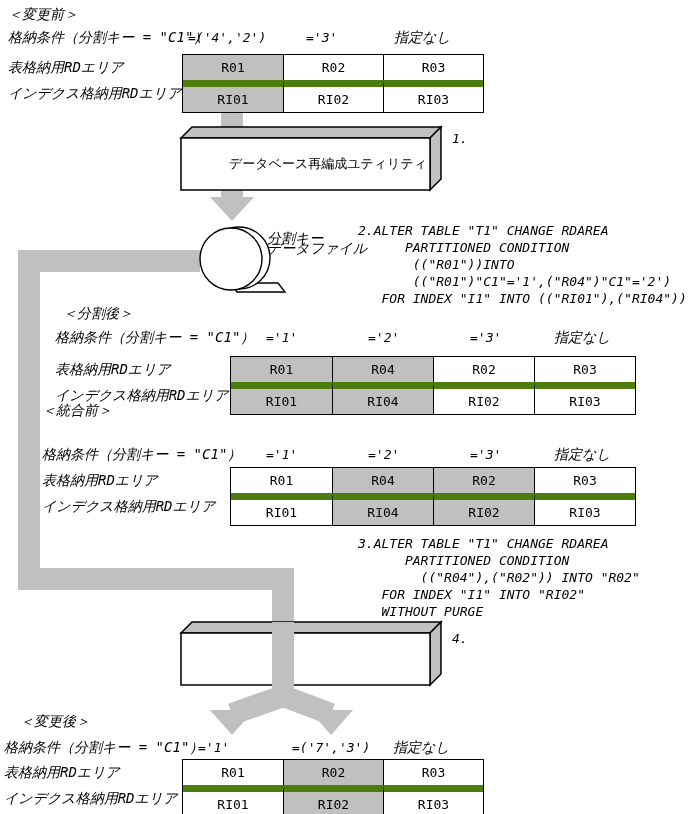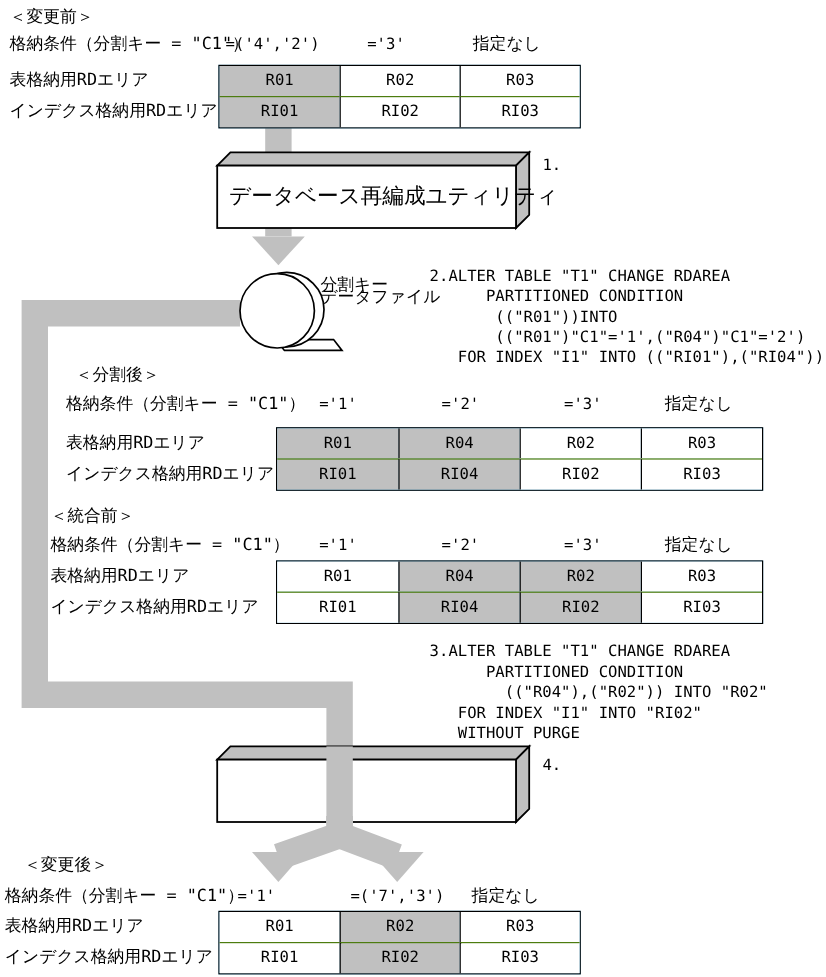--- a/index.html
+++ b/index.html
@@ -5,7 +5,7 @@
   html,body{margin:0;padding:0;background:#fff;}
   #canvas{position:relative;width:688px;height:814px;background:#fff;overflow:hidden;
           font-family:"DejaVu Sans Mono","DejaVu Sans",monospace;color:#000;}
-  .abs{position:absolute;white-space:pre;}
+  .abs{position:absolute;white-space:pre;font-style:italic;}
   .jp{font-size:14px;line-height:16px;}
   .mono{font-size:13px;line-height:17px;}
   svg.layer{position:absolute;left:0;top:0;}

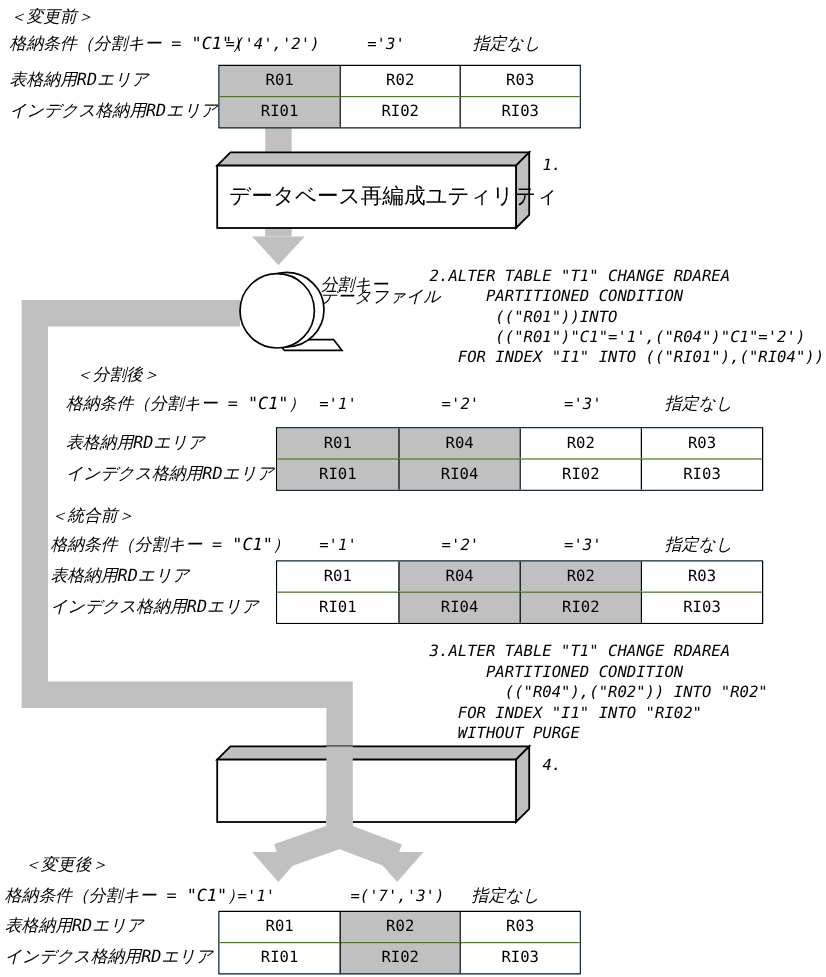--- a/index.html
+++ b/index.html
@@ -10,7 +10,7 @@
   .mono{font-size:13px;line-height:17px;}
   svg.layer{position:absolute;left:0;top:0;}
   .z0{z-index:0}.z2{z-index:2}.z3{z-index:3}
-  .tbl{position:absolute;display:grid;border:1px solid #000;background:#7dd3fc;z-index:3;}
+  .tbl{position:absolute;display:grid;border:1px solid #000;background:#a21caf;z-index:3;}
   .cols3{grid-template-columns:repeat(3,100px);}
   .cols4{grid-template-columns:repeat(4,101px);}
   .tbl .c{height:25px;line-height:25px;text-align:center;font-size:13px;

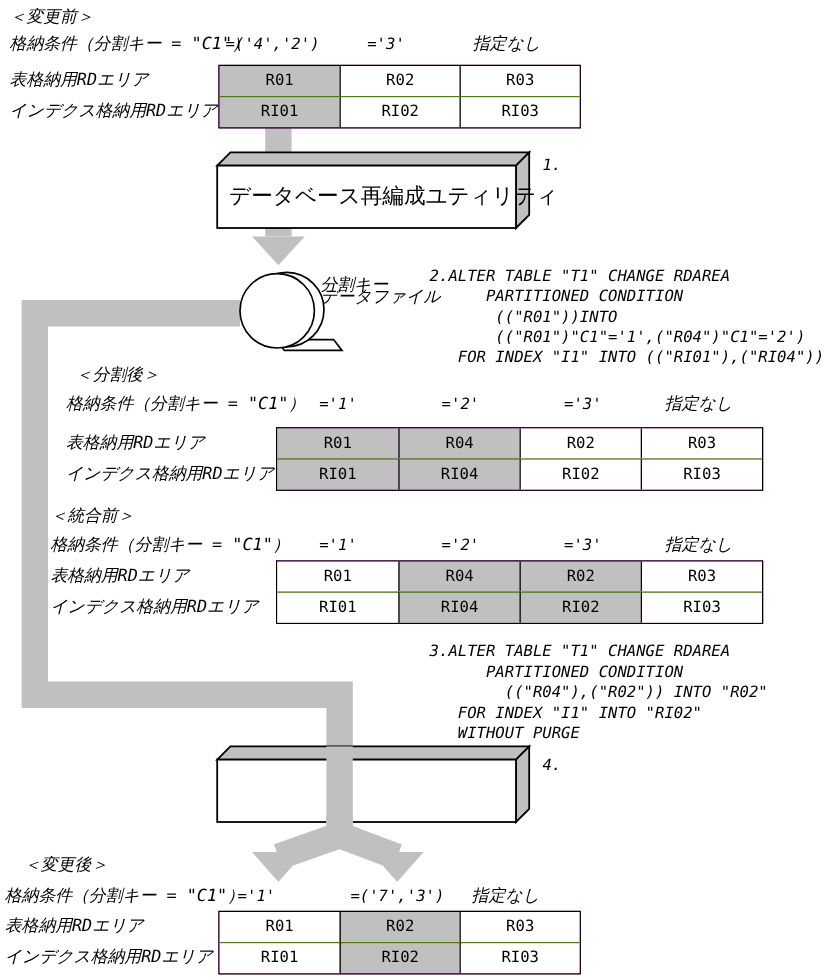--- a/index.html
+++ b/index.html
@@ -14,7 +14,7 @@
   .cols3{grid-template-columns:repeat(3,100px);}
   .cols4{grid-template-columns:repeat(4,101px);}
   .tbl .c{height:25px;line-height:25px;text-align:center;font-size:13px;
-          border-left:1px solid #000;border-top:1px solid #4d7c0f;background:#fff;}
+          border-left:1px solid #000;border-top:7px solid #4d7c0f;background:#fff;}
   .cols3 .c:nth-child(3n+1){border-left:0}
   .cols3 .c:nth-child(-n+3){border-top:0}
   .cols4 .c:nth-child(4n+1){border-left:0}

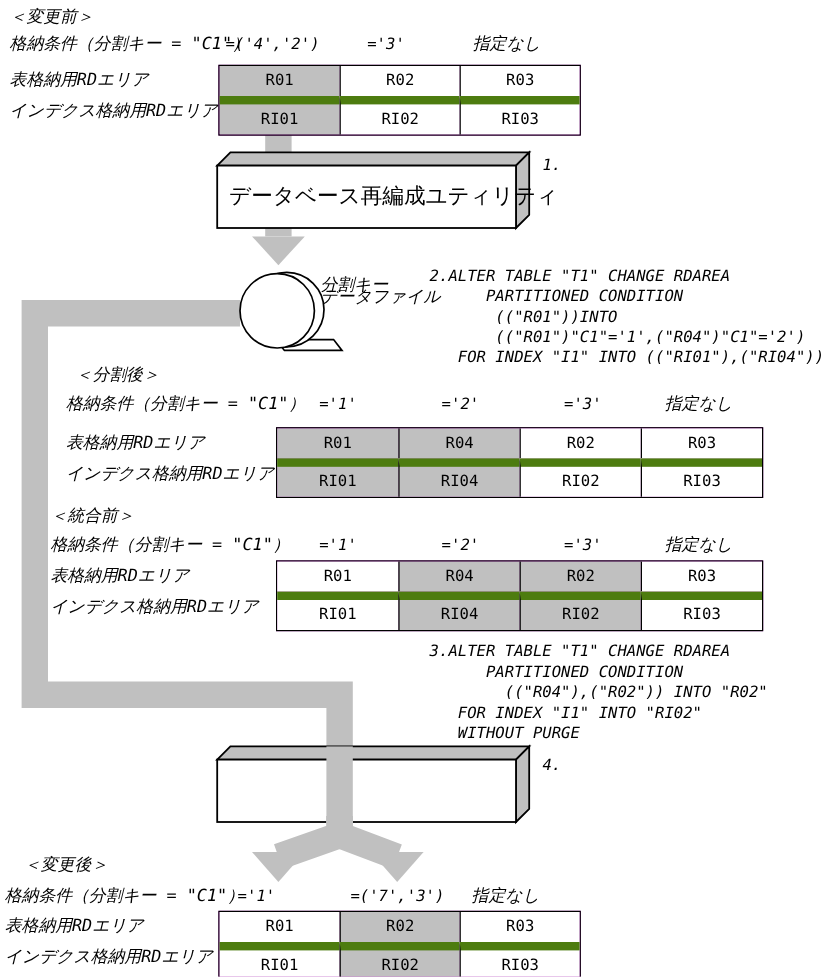--- a/index.html
+++ b/index.html
@@ -20,7 +20,7 @@
   .cols4 .c:nth-child(4n+1){border-left:0}
   .cols4 .c:nth-child(-n+4){border-top:0}
   .tbl .c.hl{background:#c0c0c0;}
-  .boxlabel{position:absolute;left:181px;width:294px;text-align:center;z-index:3;font-size:18px;white-space:pre;}
+  .boxlabel{position:absolute;left:181px;width:294px;text-align:center;z-index:3;font-size:13px;white-space:pre;}
 </style>
 </head>
 <body>

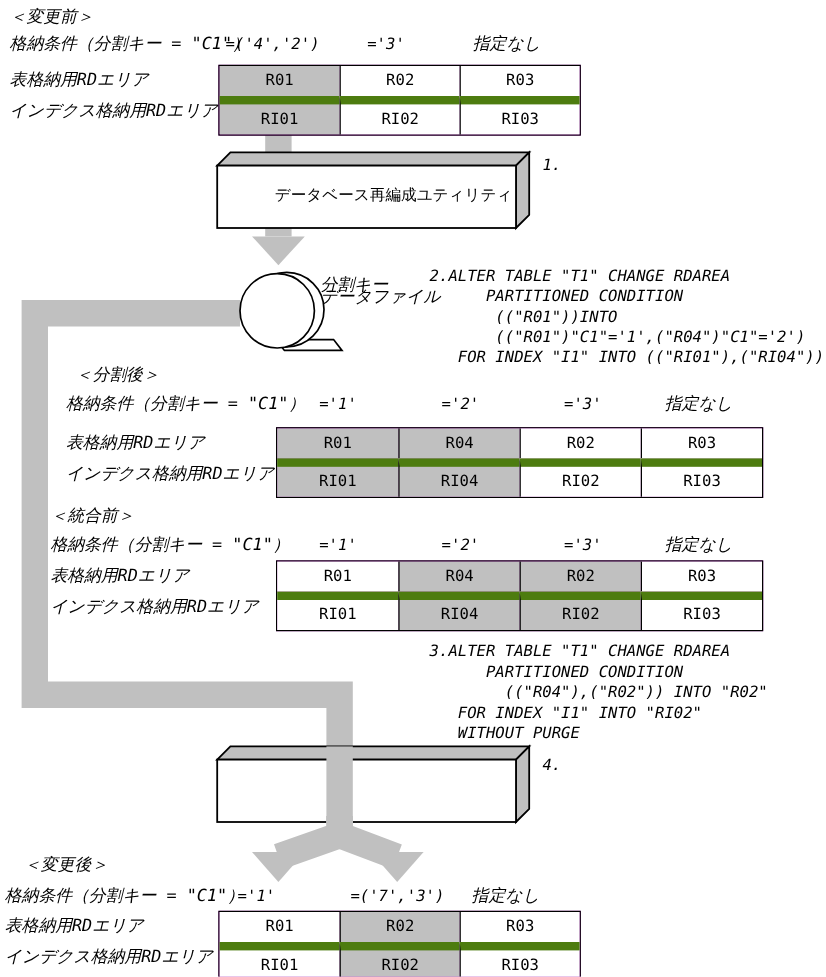--- a/index.html
+++ b/index.html
@@ -109,7 +109,7 @@
     <div class="c">RI03</div>
   </div>
 
-  <div class="abs jp z3" style="left:42px;top:422px">＜統合前＞</div>
+  <div class="abs jp z3" style="left:42px;top:402px">＜統合前＞</div>
   <div class="abs jp z3" style="left:42px;top:446px">格納条件（分割キー = "C1"）</div>
   <div class="abs mono z3" style="left:266px;top:446px">='1'</div>
   <div class="abs mono z3" style="left:368px;top:446px">='2'</div>

